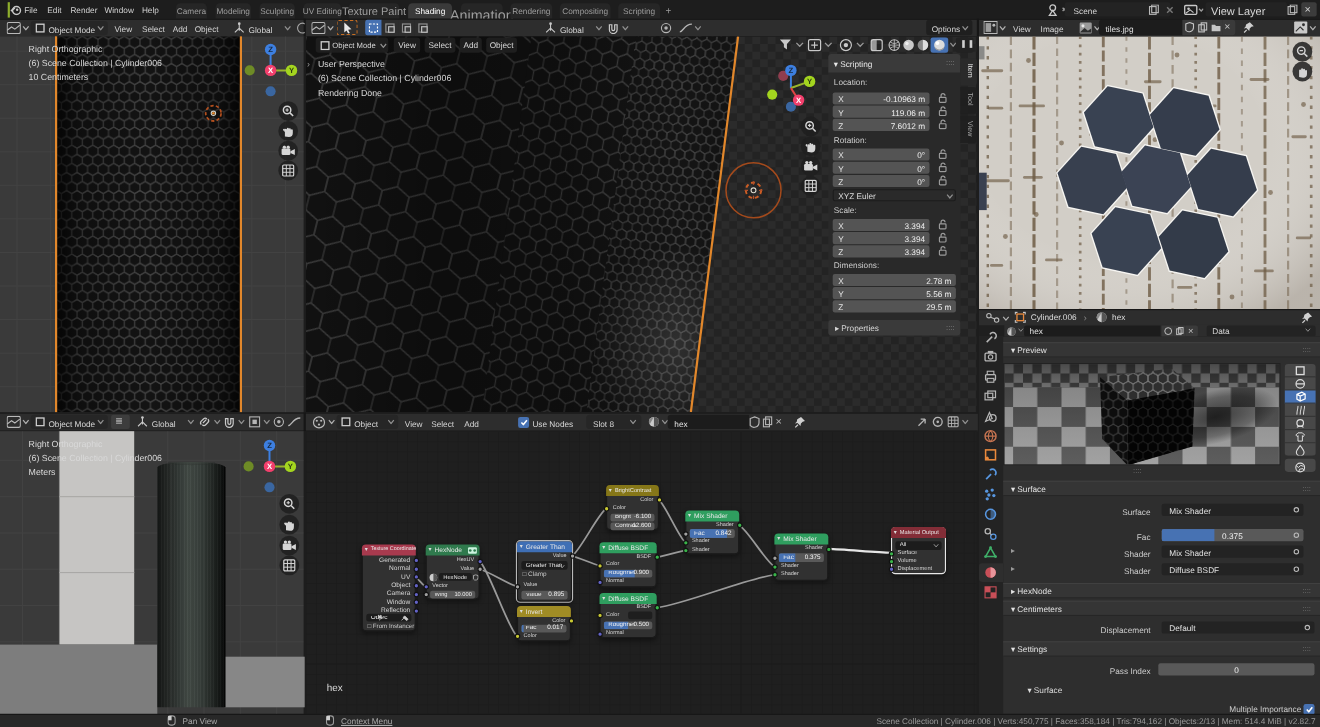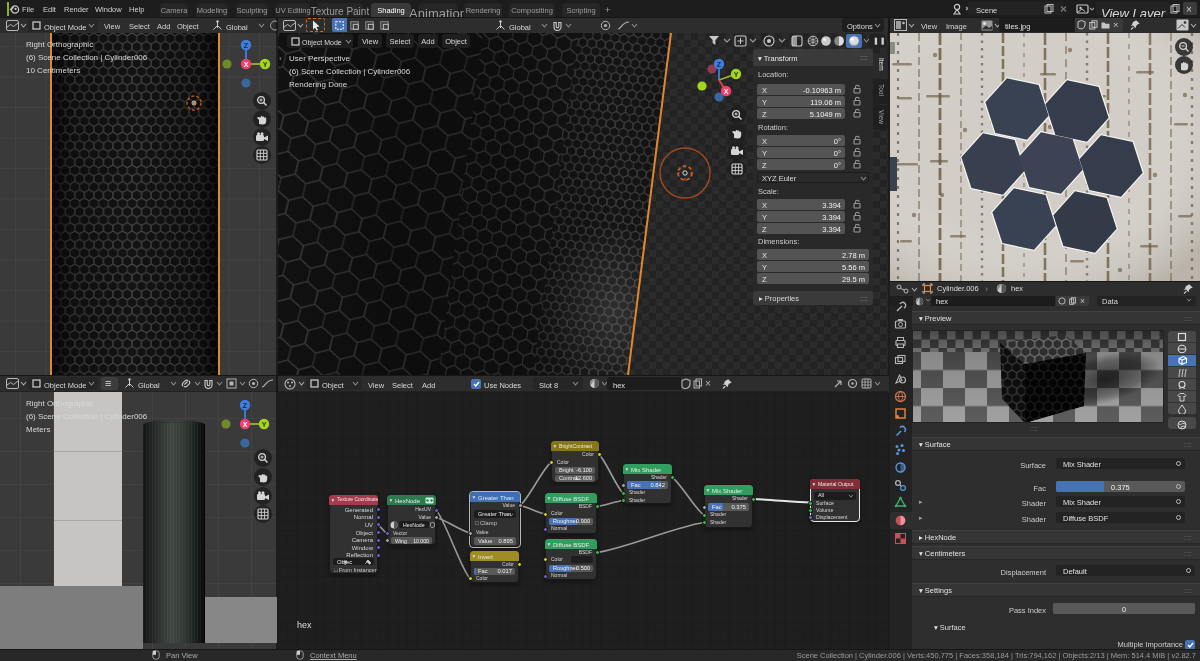--- a/index.html
+++ b/index.html
@@ -113,7 +113,7 @@
 <path d="M14,5 l2,2 2,-2" stroke="#9a9a9a" fill="none" stroke-width="1.2"></path>
 </svg>
 <div class="abs " style="left:1096px;top:2px;width:74px;height:13px;background:#232323;border-radius:2px;"></div>
-<div class="abs" style="left:1101px;top:6.5px;font-size:13px;color:#d8d8d8;white-space:nowrap;line-height:1;font-style:italic;">View Layer</div>
+<div class="abs" style="left:1101px;top:6.5px;font-size:10px;color:#d8d8d8;white-space:nowrap;line-height:1;">View Layer</div>
 <svg class="abs" style="left:1170px;top:4px" width="12" height="10" viewBox="0 0 12 10">
 <rect x="1" y="2" width="6" height="7" fill="none" stroke="#bbb" stroke-width="1"></rect>
 <rect x="3" y="0.5" width="6" height="7" fill="none" stroke="#bbb" stroke-width="1"></rect>

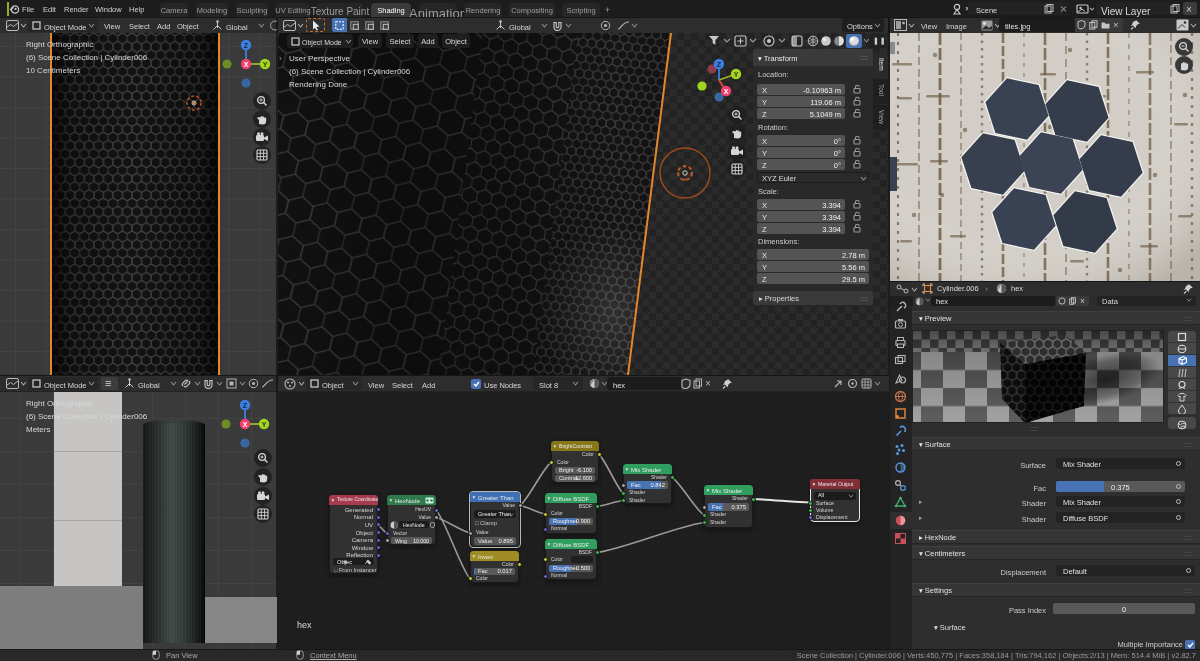--- a/index.html
+++ b/index.html
@@ -450,7 +450,7 @@
 <div class="abs" style="left:873px;top:37px;font-size:7px;color:#cfcfcf;white-space:nowrap;line-height:1;letter-spacing:1px;">❚❚</div>
 <div class="abs " style="left:753px;top:49px;width:120px;height:256px;background:rgba(42,42,42,0.96);border-radius:3px;"></div>
 <div class="abs " style="left:753px;top:49px;width:120px;height:17px;background:#3a3a3a;border-radius:3px 3px 0 0;"></div>
-<div class="abs" style="left:758px;top:54.5px;font-size:7.5px;color:#e8e8e8;white-space:nowrap;line-height:1;">▾ Transform</div>
+<div class="abs" style="left:758px;top:54.5px;font-size:7.5px;color:#e8e8e8;white-space:nowrap;line-height:1;">▾ Scripting</div>
 <div class="abs" style="left:860px;top:54px;font-size:7px;color:#888;white-space:nowrap;line-height:1;">::::</div>
 <div class="abs" style="left:758px;top:71px;font-size:7.5px;color:#cdcdcd;white-space:nowrap;line-height:1;">Location:</div>
 <div class="abs " style="left:757px;top:84px;width:88px;height:10.5px;background:#545454;border-radius:2px;"></div>

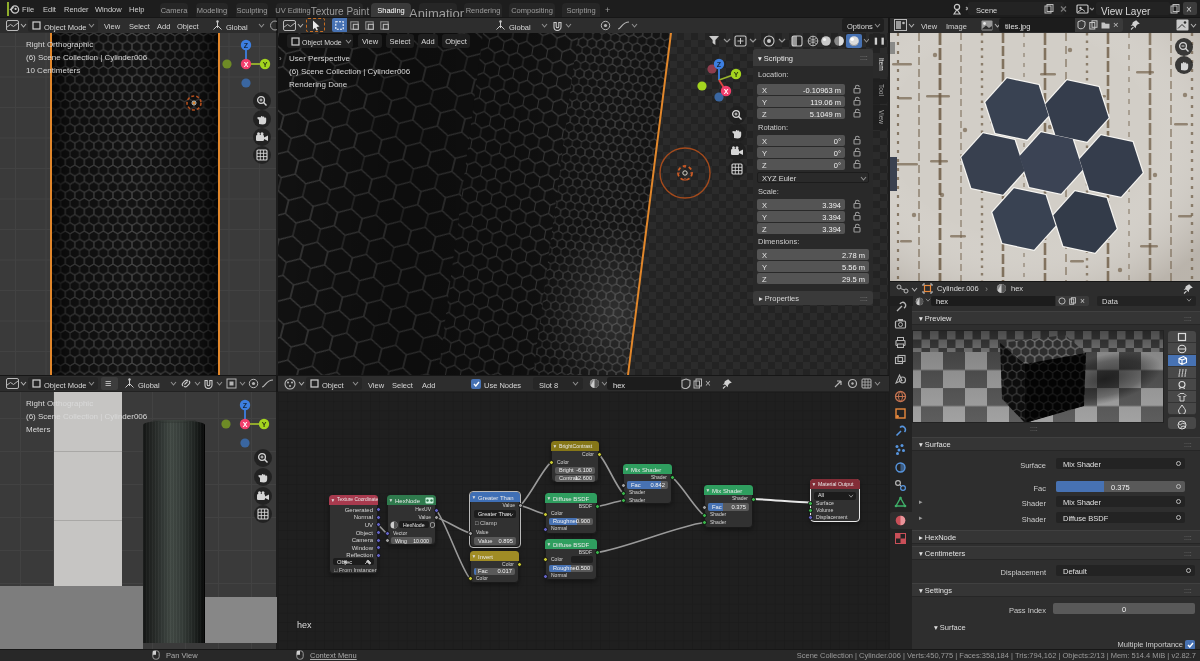--- a/index.html
+++ b/index.html
@@ -469,7 +469,7 @@
     </svg>
 <div class="abs " style="left:757px;top:108px;width:88px;height:10.5px;background:#545454;border-radius:2px;"></div>
 <div class="abs" style="left:762px;top:110.5px;font-size:7.5px;color:#e2e2e2;white-space:nowrap;line-height:1;">Z</div>
-<div class="abs" style="left:841px;top:110.5px;font-size:7.5px;color:#f0f0f0;white-space:nowrap;line-height:1;transform:translateX(-100%);">5.1049 m</div>
+<div class="abs" style="left:841px;top:110.5px;font-size:7.5px;color:#f0f0f0;white-space:nowrap;line-height:1;transform:translateX(-100%);">7.6012 m</div>
 <svg class="abs" style="left:853px;top:108px" width="8" height="10" viewBox="0 0 8 10">
 <rect x="1" y="4.5" width="6" height="4.5" rx="0.8" fill="none" stroke="#9a9a9a" stroke-width="1.1"></rect>
 <path d="M2.5,4.5 V3 a1.8,1.8 0 0 1 3.6,0" fill="none" stroke="#9a9a9a" stroke-width="1.1"></path>

